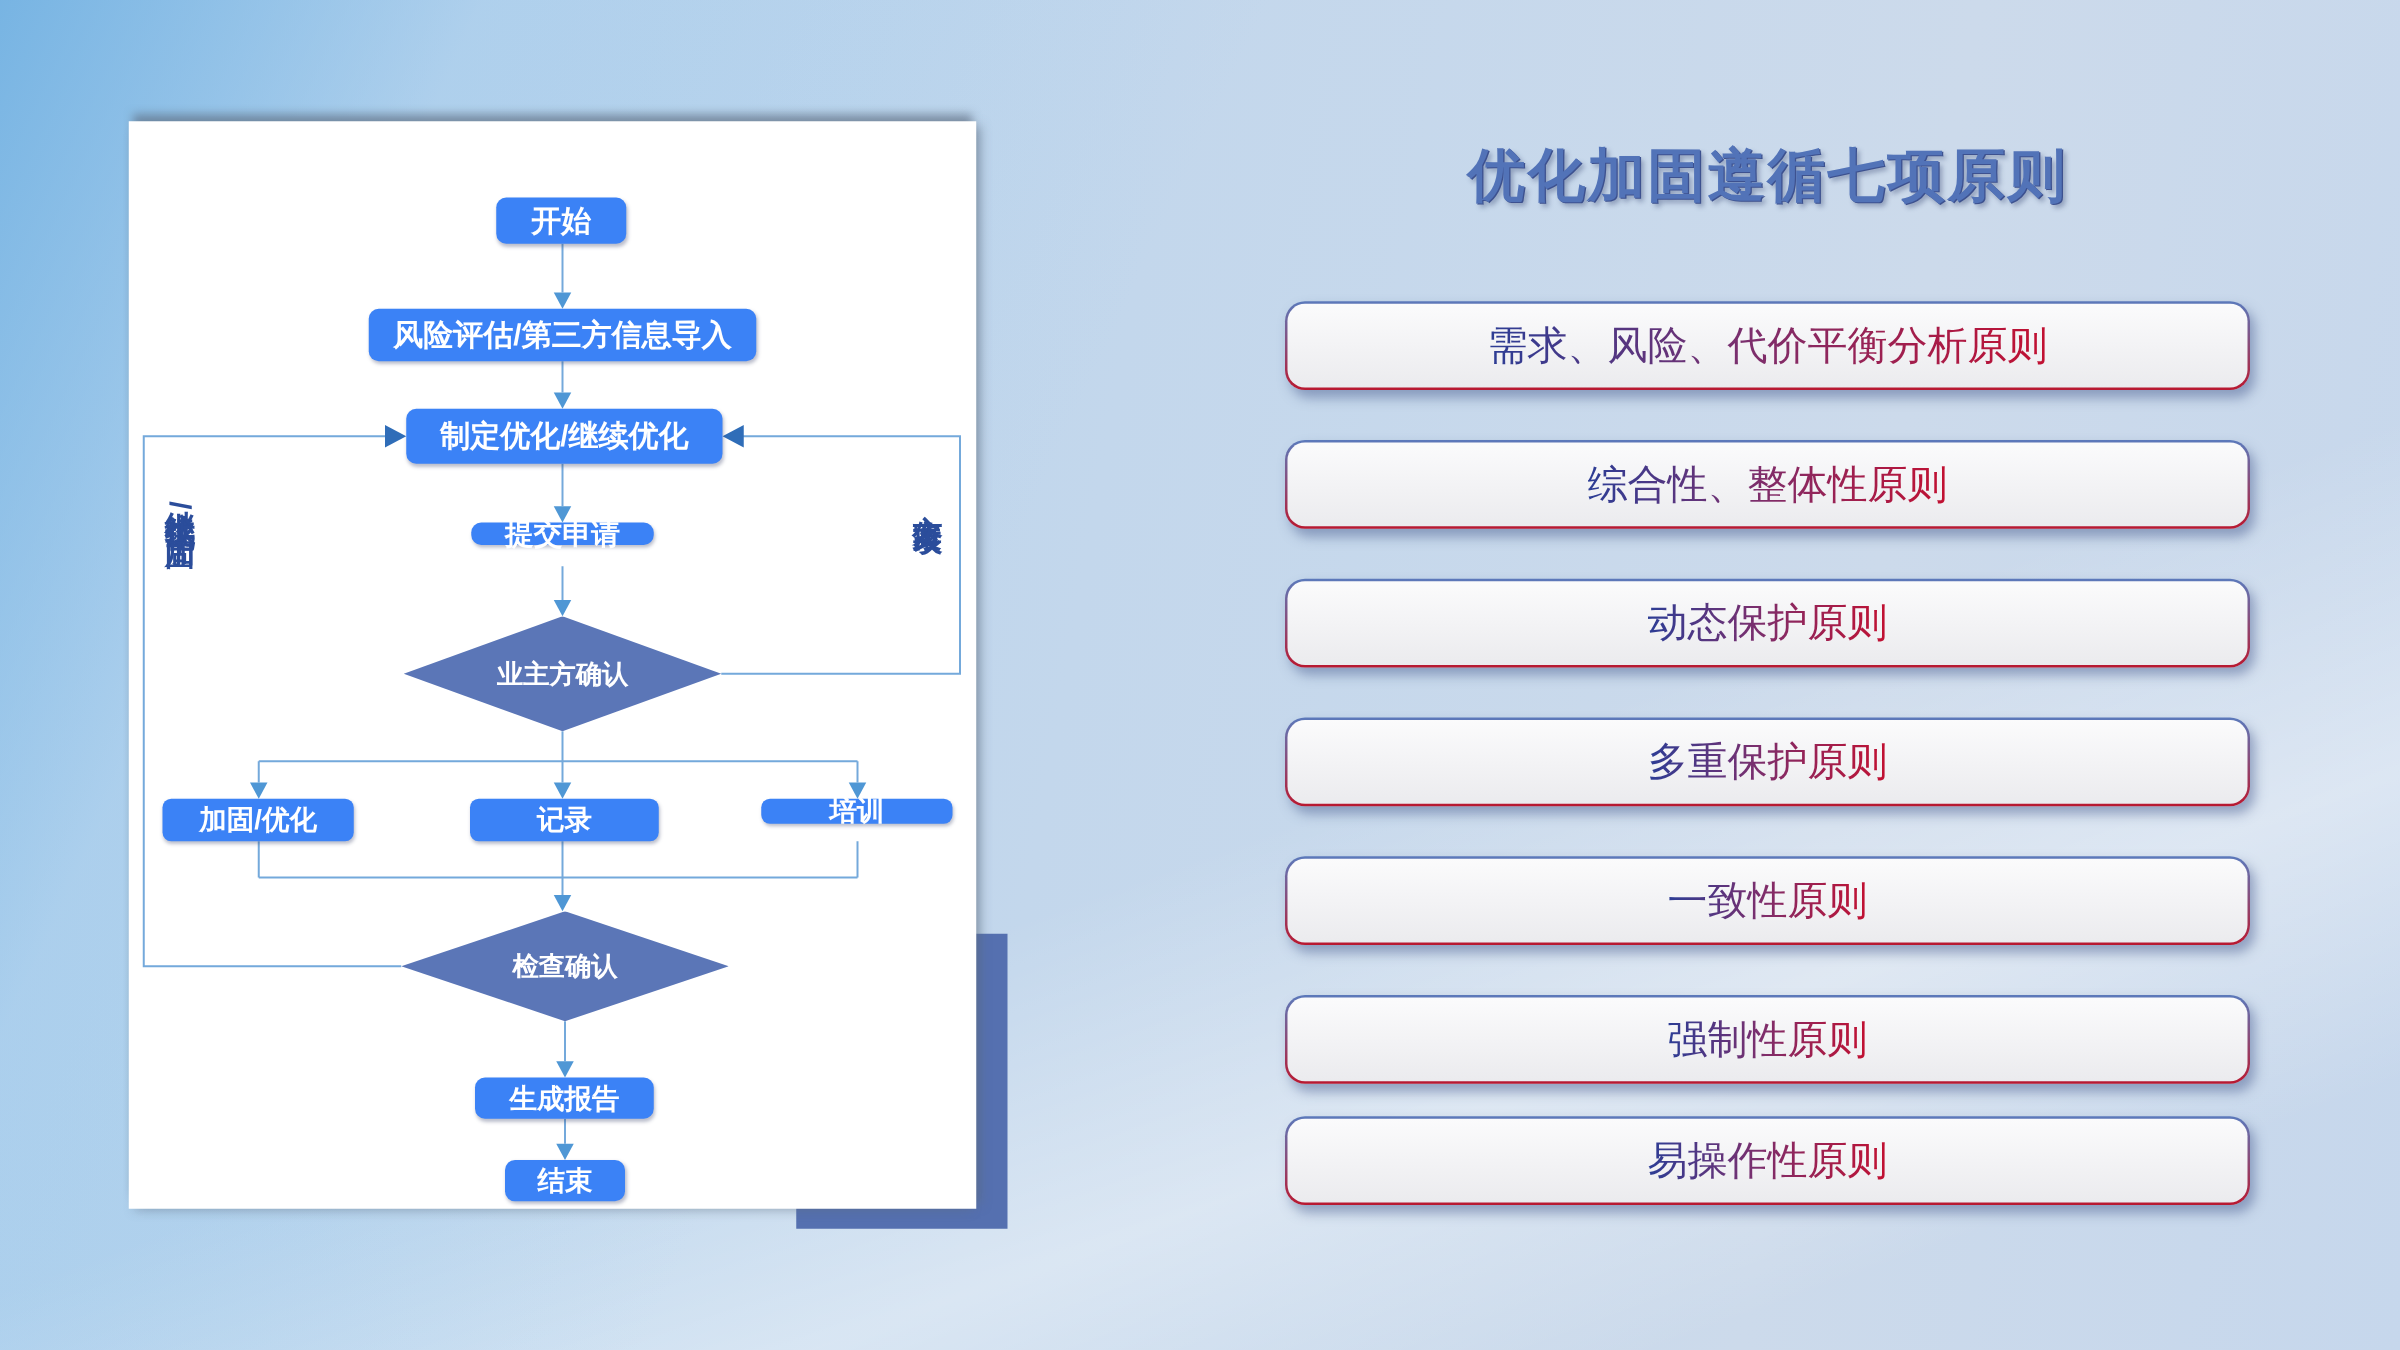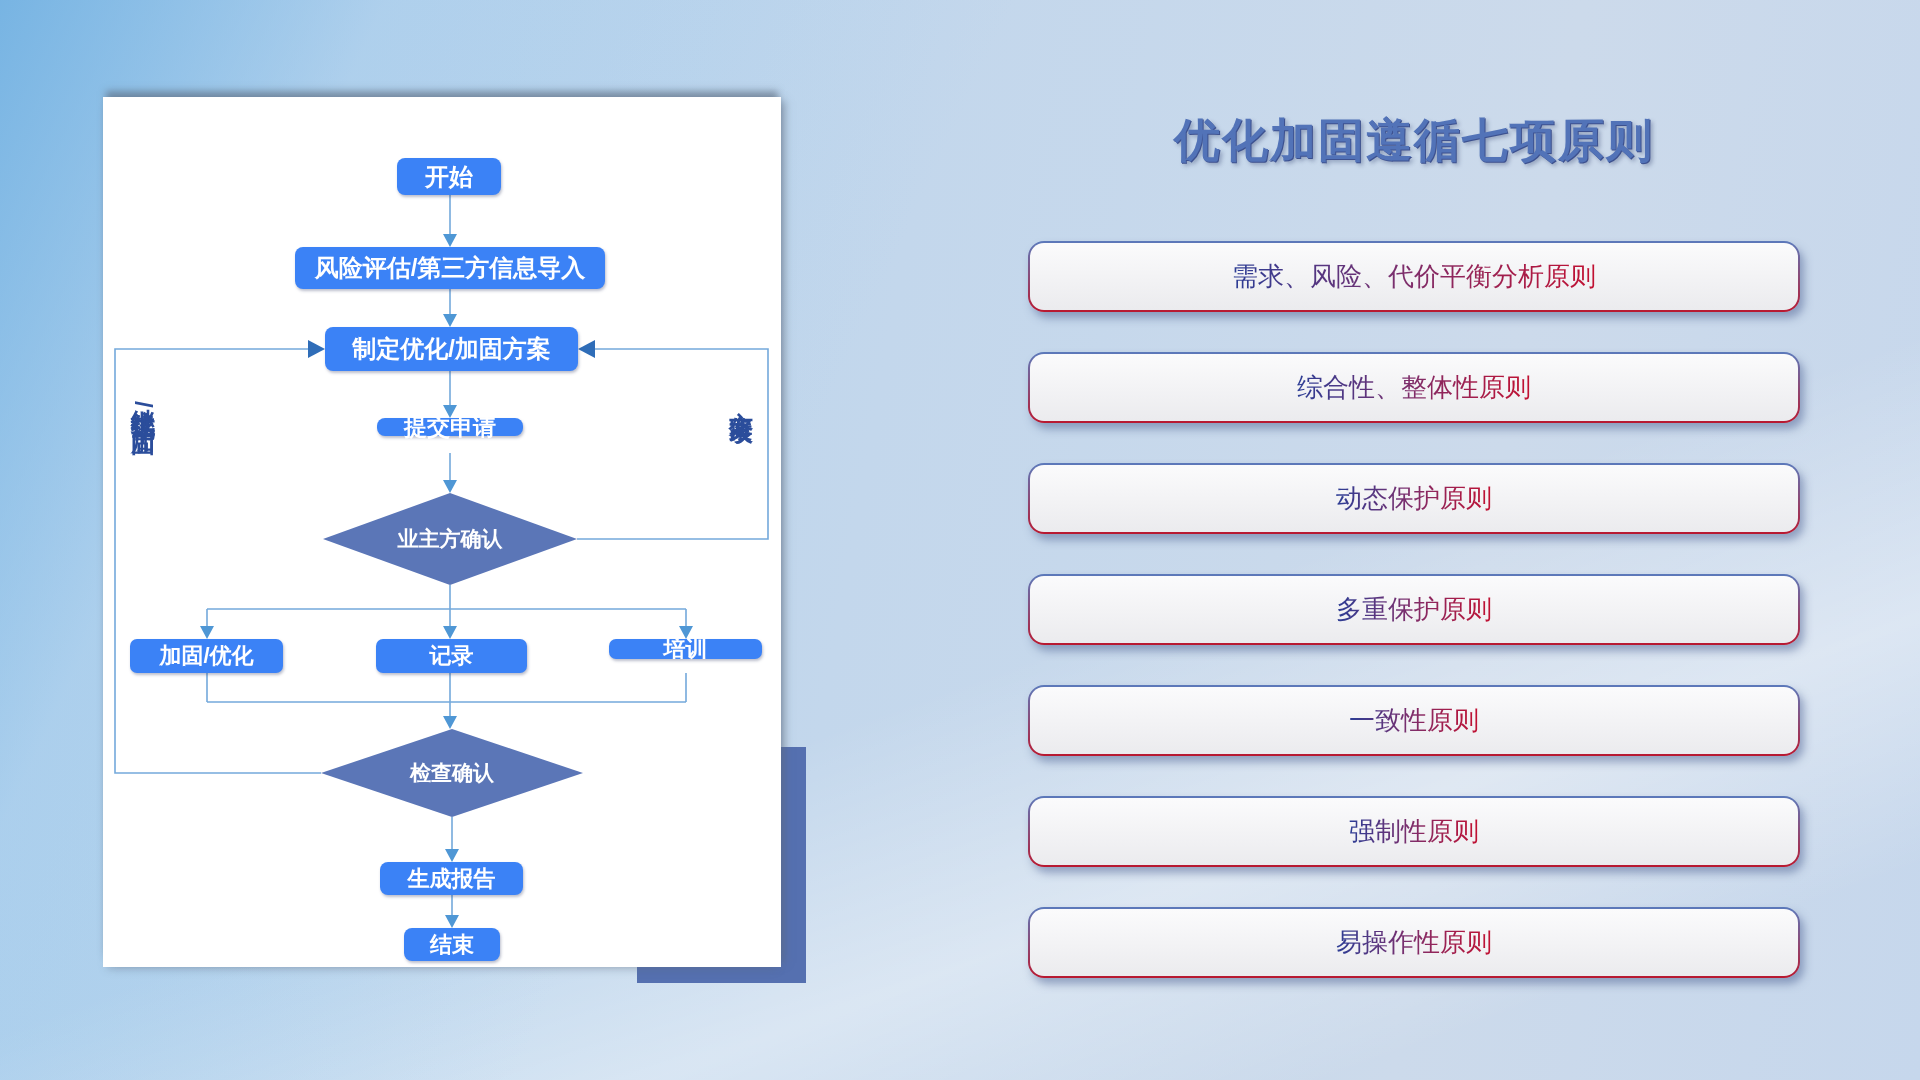--- a/index.html
+++ b/index.html
@@ -61,7 +61,7 @@
     background:linear-gradient(180deg,#fbfbfc 0%, #ebebee 100%);
     display:flex;align-items:center;justify-content:center;
   }
-  .p-text{font-size:26px;color:#b5122e;display:inline-block;white-space:nowrap;}
+  .p-text{font-size:32px;color:#b5122e;display:inline-block;white-space:nowrap;}
   @supports ((-webkit-background-clip:text) or (background-clip:text)){
     .p-text{
       background:linear-gradient(90deg,#2c3d95 0%, #7a2f6e 45%, #c21031 100%);

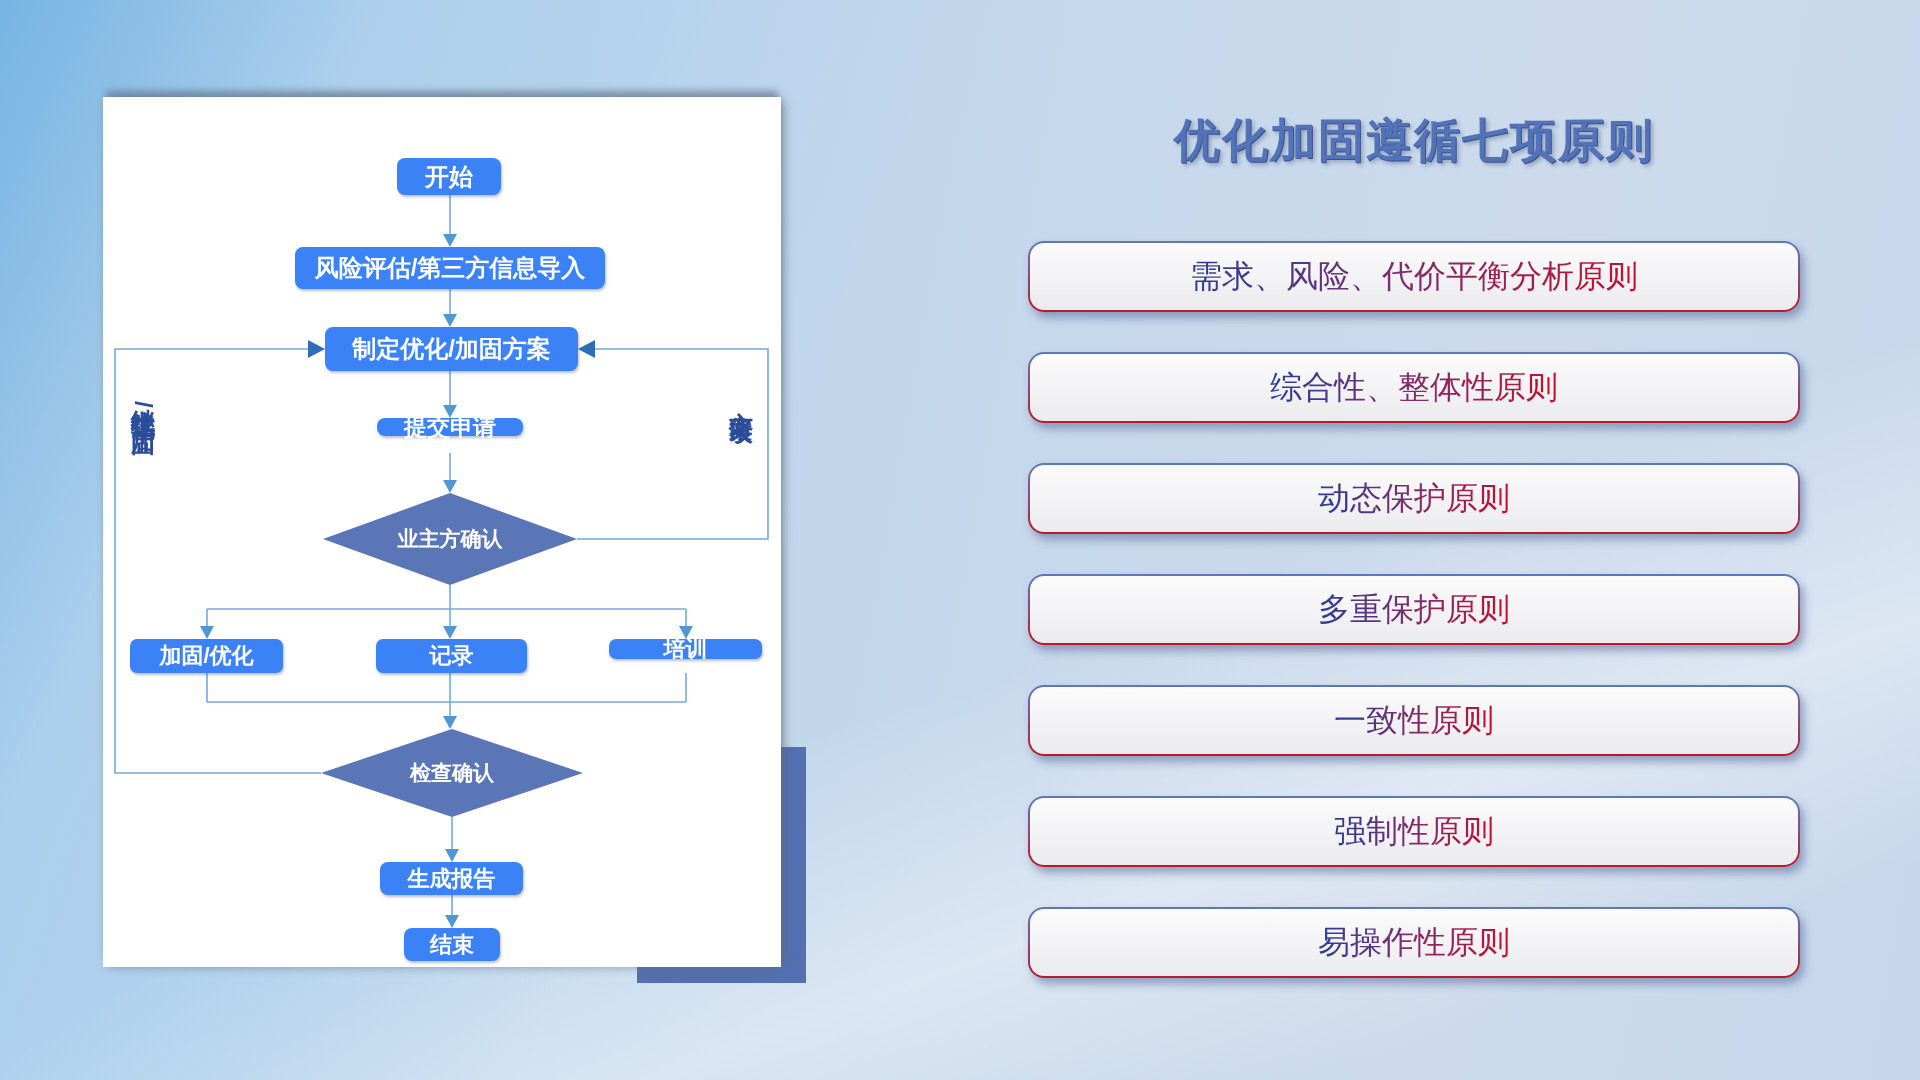--- a/index.html
+++ b/index.html
@@ -111,7 +111,7 @@
 
   <div class="node" style="left:192px;top:150px;width:310px;height:42px;font-size:24px;">风险评估/第三方信息导入</div>
 
-  <div class="node" style="left:222px;top:230px;width:253px;height:44px;font-size:24px;">制定优化/加固方案</div>
+  <div class="node" style="left:222px;top:230px;width:253px;height:44px;font-size:24px;">制定优化/继续优化</div>
 
   <div class="node" style="left:274px;top:321px;width:146px;height:18px;font-size:23px;">提交申请</div>
 

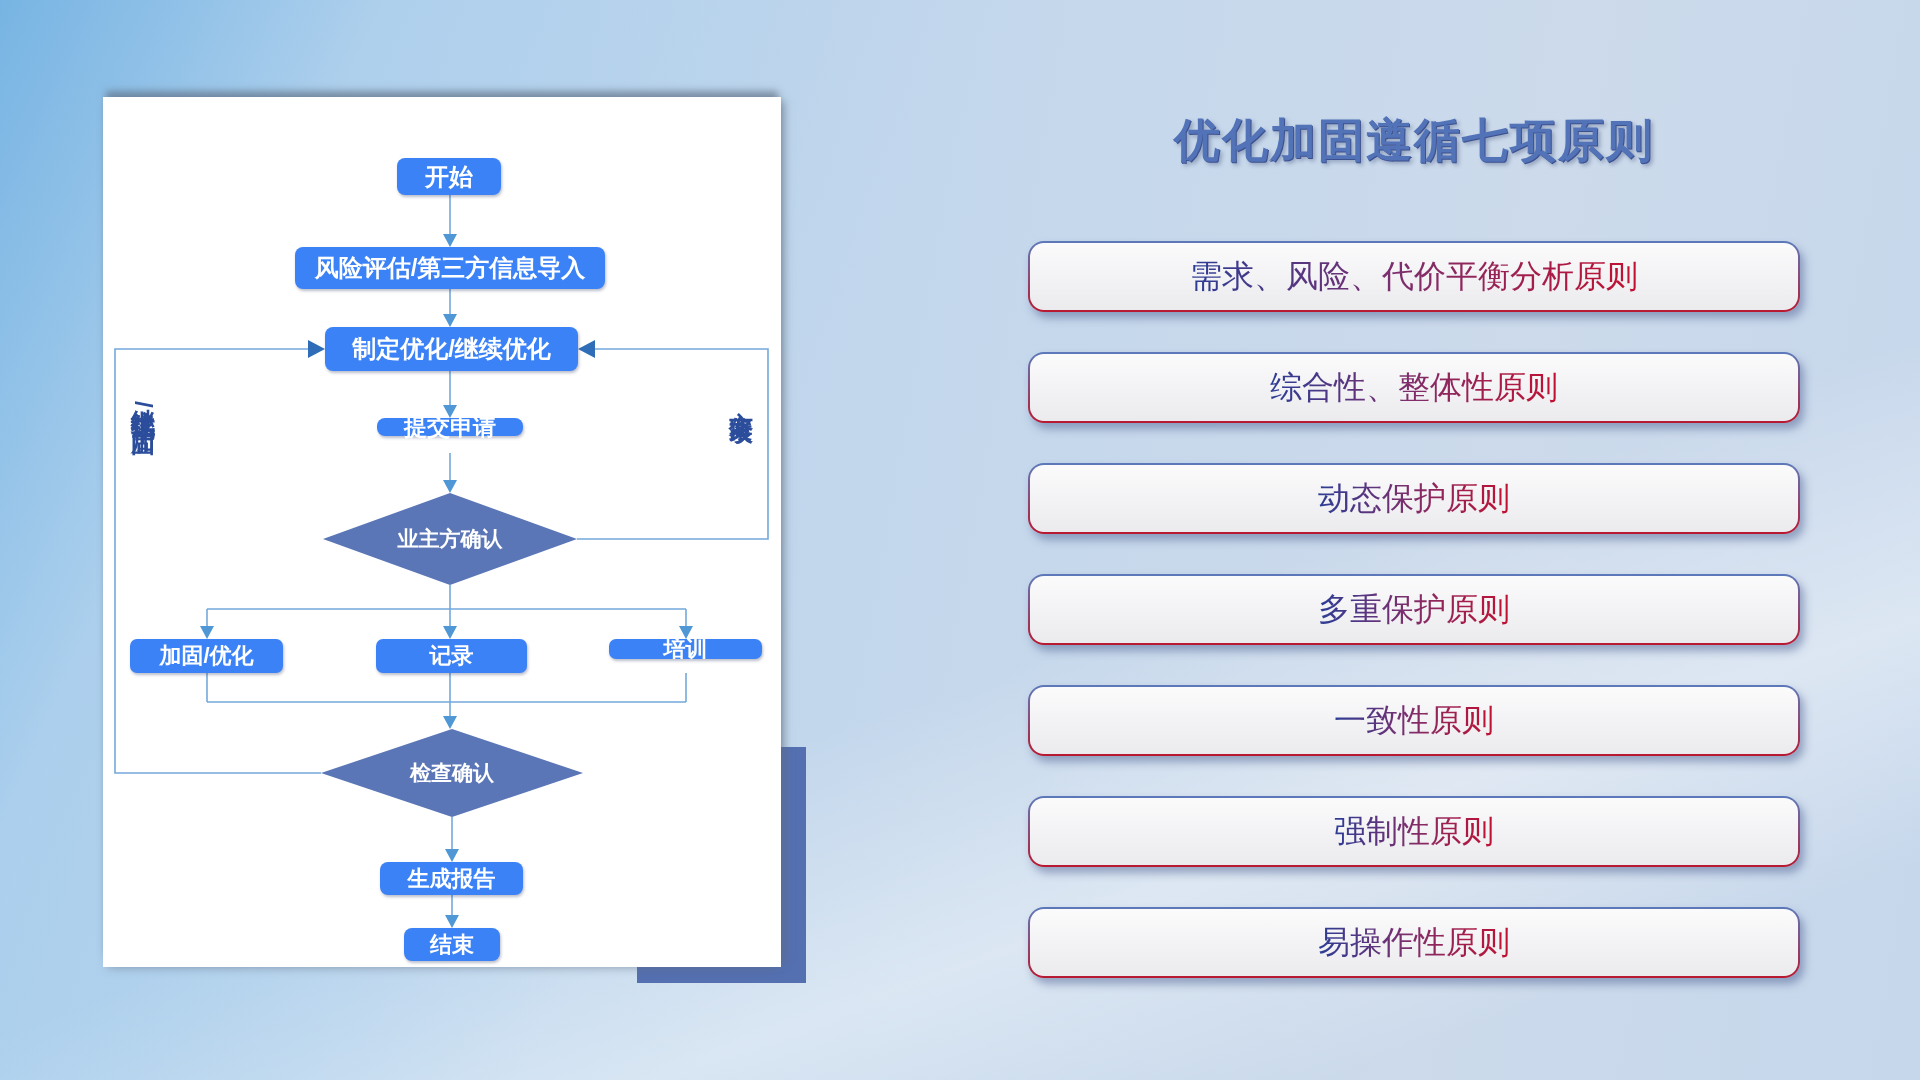--- a/index.html
+++ b/index.html
@@ -167,7 +167,7 @@
       <span class="p-text">强制性原则</span>
     </div>
   </div>
-  <div class="p-box" style="top:666px">
+  <div class="p-box" style="top:652px">
     <div class="p-inner">
       <span class="p-text">易操作性原则</span>
     </div>

